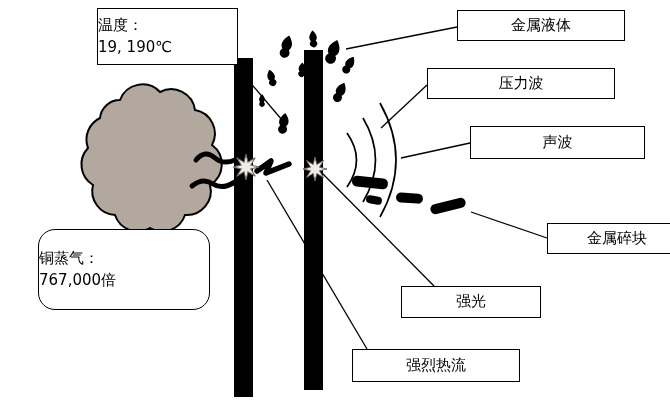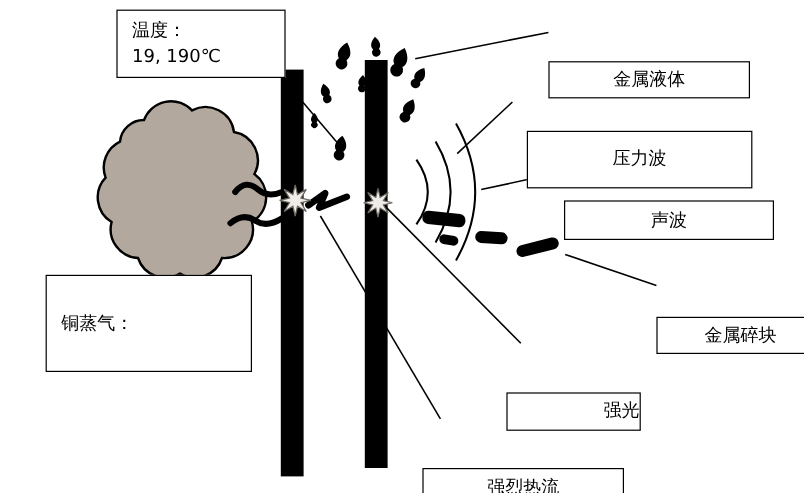--- a/index.html
+++ b/index.html
@@ -19,7 +19,7 @@
     box-sizing:border-box;
   }
   .label-box.center{align-items:center;text-align:center;margin-top:41px;}
-  .label-box.left{align-items:flex-start;padding-left:12px;}
+  .label-box.left{align-items:flex-start;}
   .callout{stroke:var(--ink);stroke-width:1.3;}
   .bar{fill:var(--ink);}
   .cloud{fill:var(--cloud);stroke:var(--ink);stroke-width:2;}

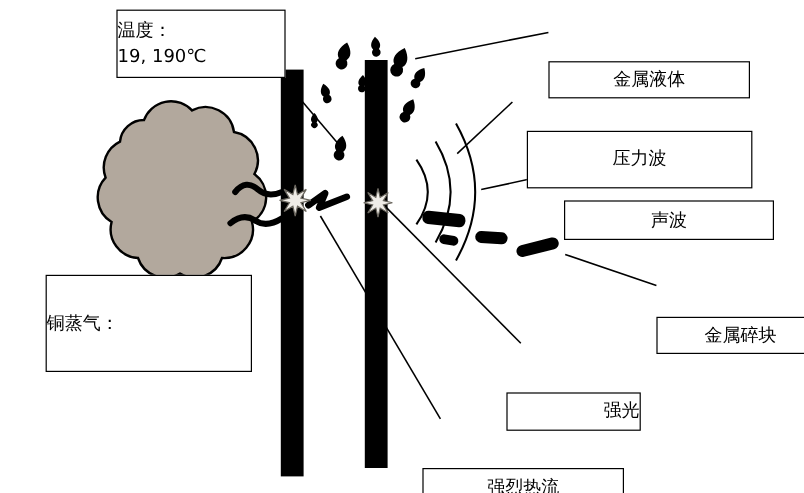--- a/index.html
+++ b/index.html
@@ -18,7 +18,7 @@
     display:flex;flex-direction:column;justify-content:center;
     box-sizing:border-box;
   }
-  .label-box.center{align-items:center;text-align:center;margin-top:41px;}
+  .label-box.center{align-items:center;text-align:center;}
   .label-box.left{align-items:flex-start;}
   .callout{stroke:var(--ink);stroke-width:1.3;}
   .bar{fill:var(--ink);}

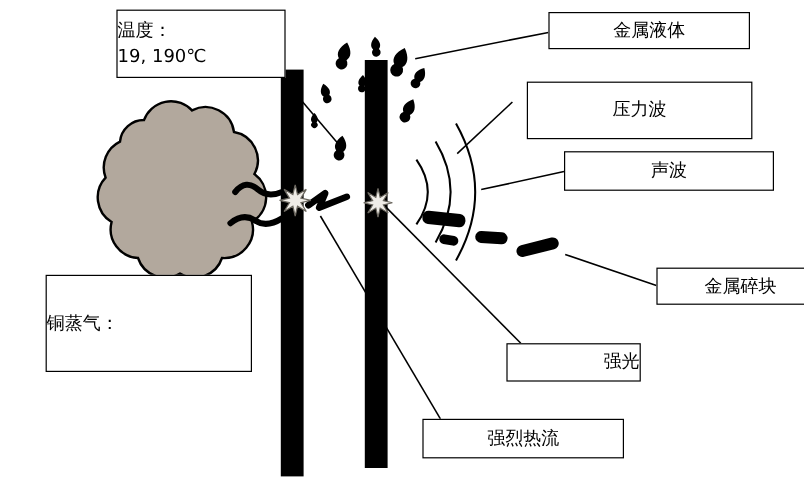--- a/index.html
+++ b/index.html
@@ -97,7 +97,7 @@
     <div>金属液体</div>
   </div>
 
-  <div class="label-box center" style="left:439px;top:68px;width:188px;height:48px;">
+  <div class="label-box center" style="left:427px;top:68px;width:188px;height:31px;">
     <div>压力波</div>
   </div>
 

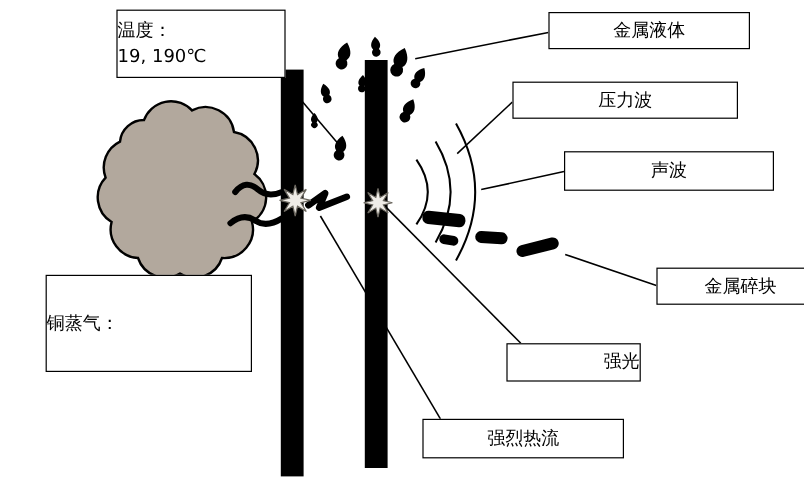--- a/index.html
+++ b/index.html
@@ -109,7 +109,7 @@
     <div>金属碎块</div>
   </div>
 
-  <div class="label-box left" style="left:38px;top:229px;width:172px;height:81px;">
+  <div class="label-box left" style="left:38px;top:229px;width:172px;height:81px;border-radius:17px;">
     <div>铜蒸气：</div>
   </div>
 

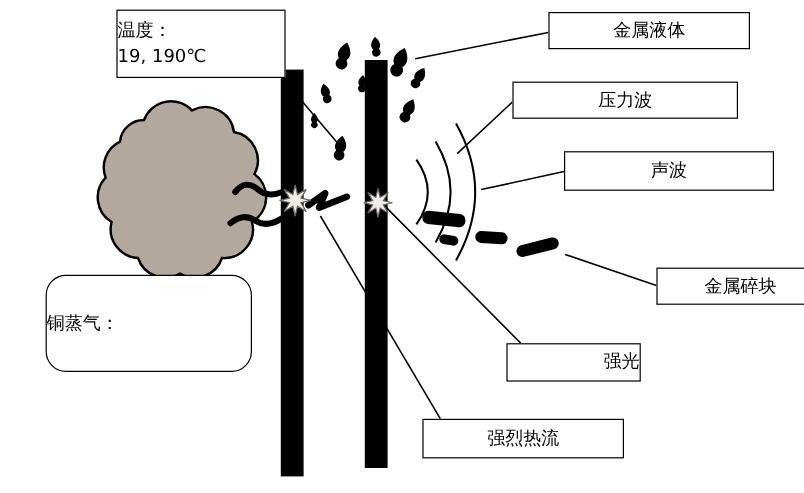--- a/index.html
+++ b/index.html
@@ -111,6 +111,7 @@
 
   <div class="label-box left" style="left:38px;top:229px;width:172px;height:81px;border-radius:17px;">
     <div>铜蒸气：</div>
+    <div>767,000倍</div>
   </div>
 
   <div class="label-box center" style="left:422px;top:286px;width:112px;height:32px;align-items:flex-end;">

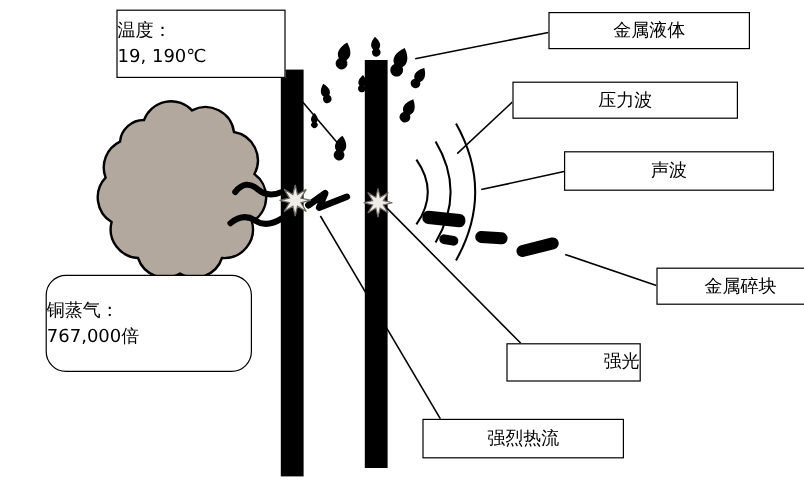--- a/index.html
+++ b/index.html
@@ -114,7 +114,7 @@
     <div>767,000倍</div>
   </div>
 
-  <div class="label-box center" style="left:422px;top:286px;width:112px;height:32px;align-items:flex-end;">
+  <div class="label-box center" style="left:401px;top:286px;width:140px;height:32px;">
     <div>强光</div>
   </div>
 

